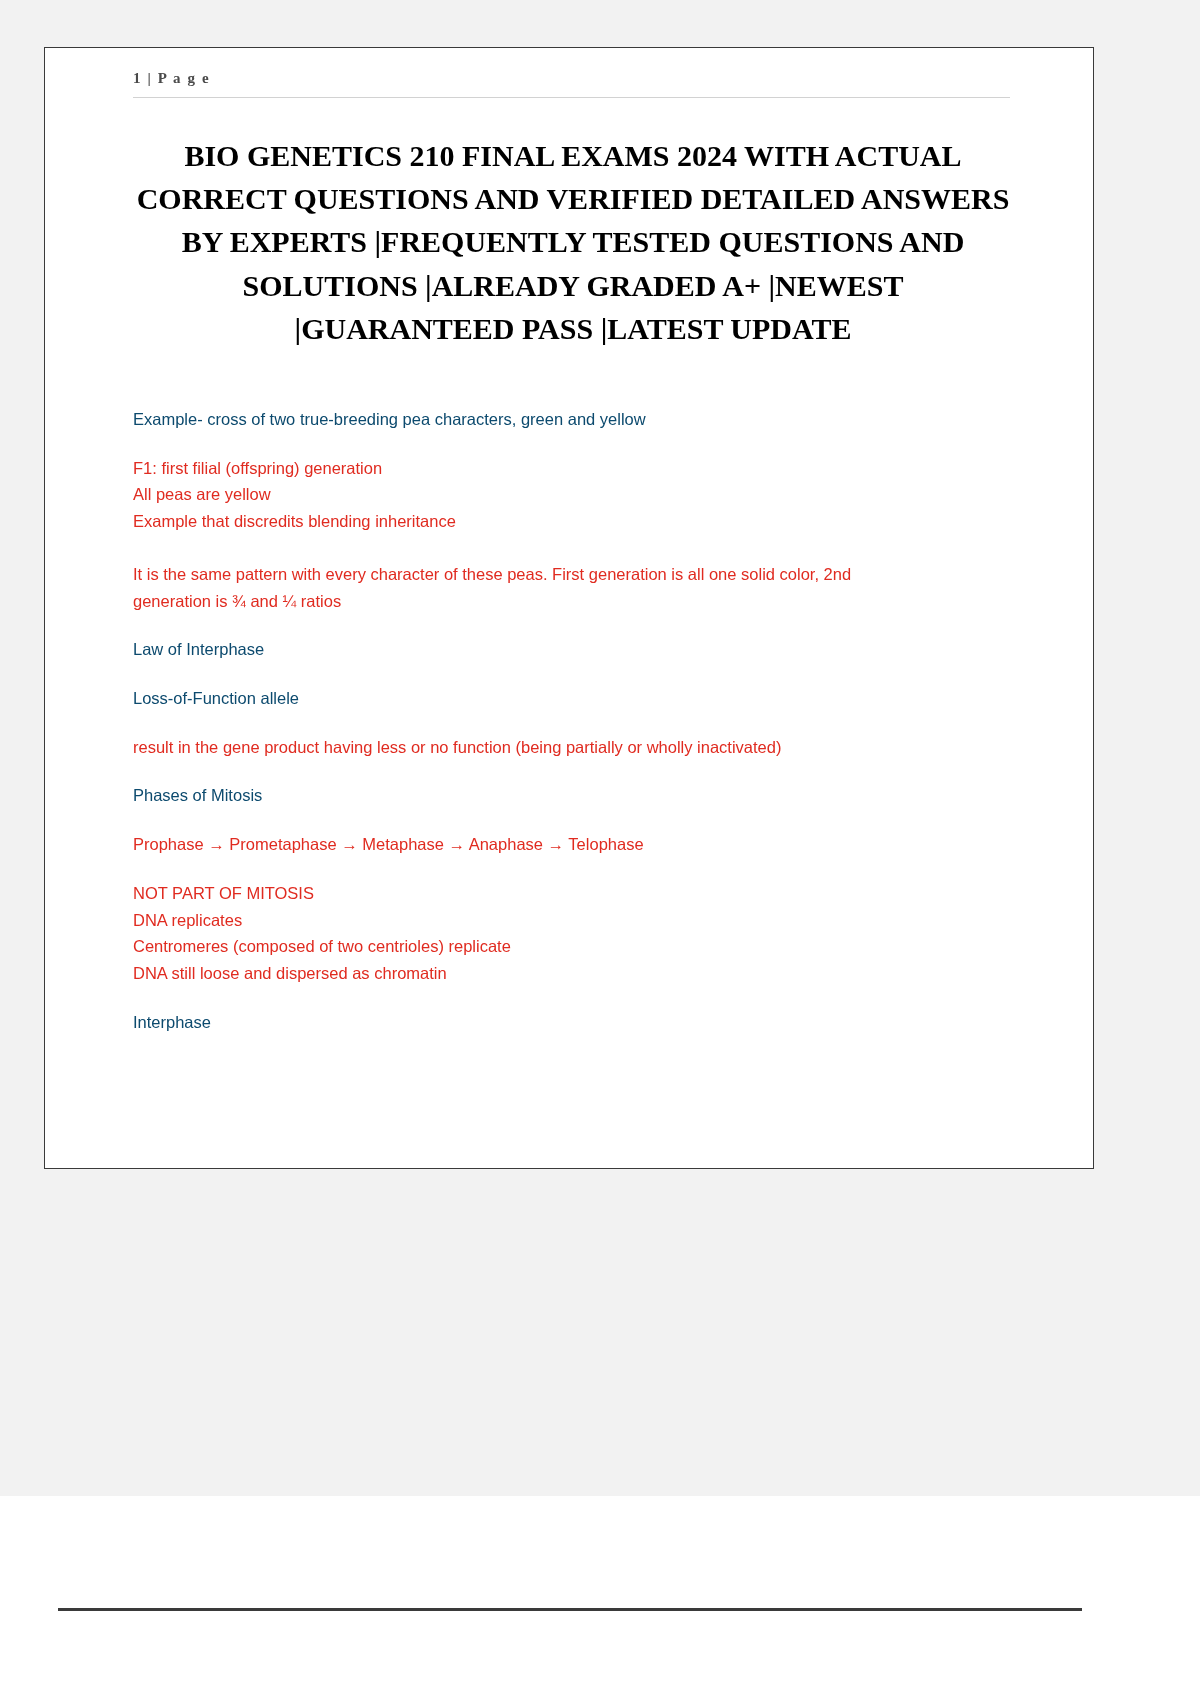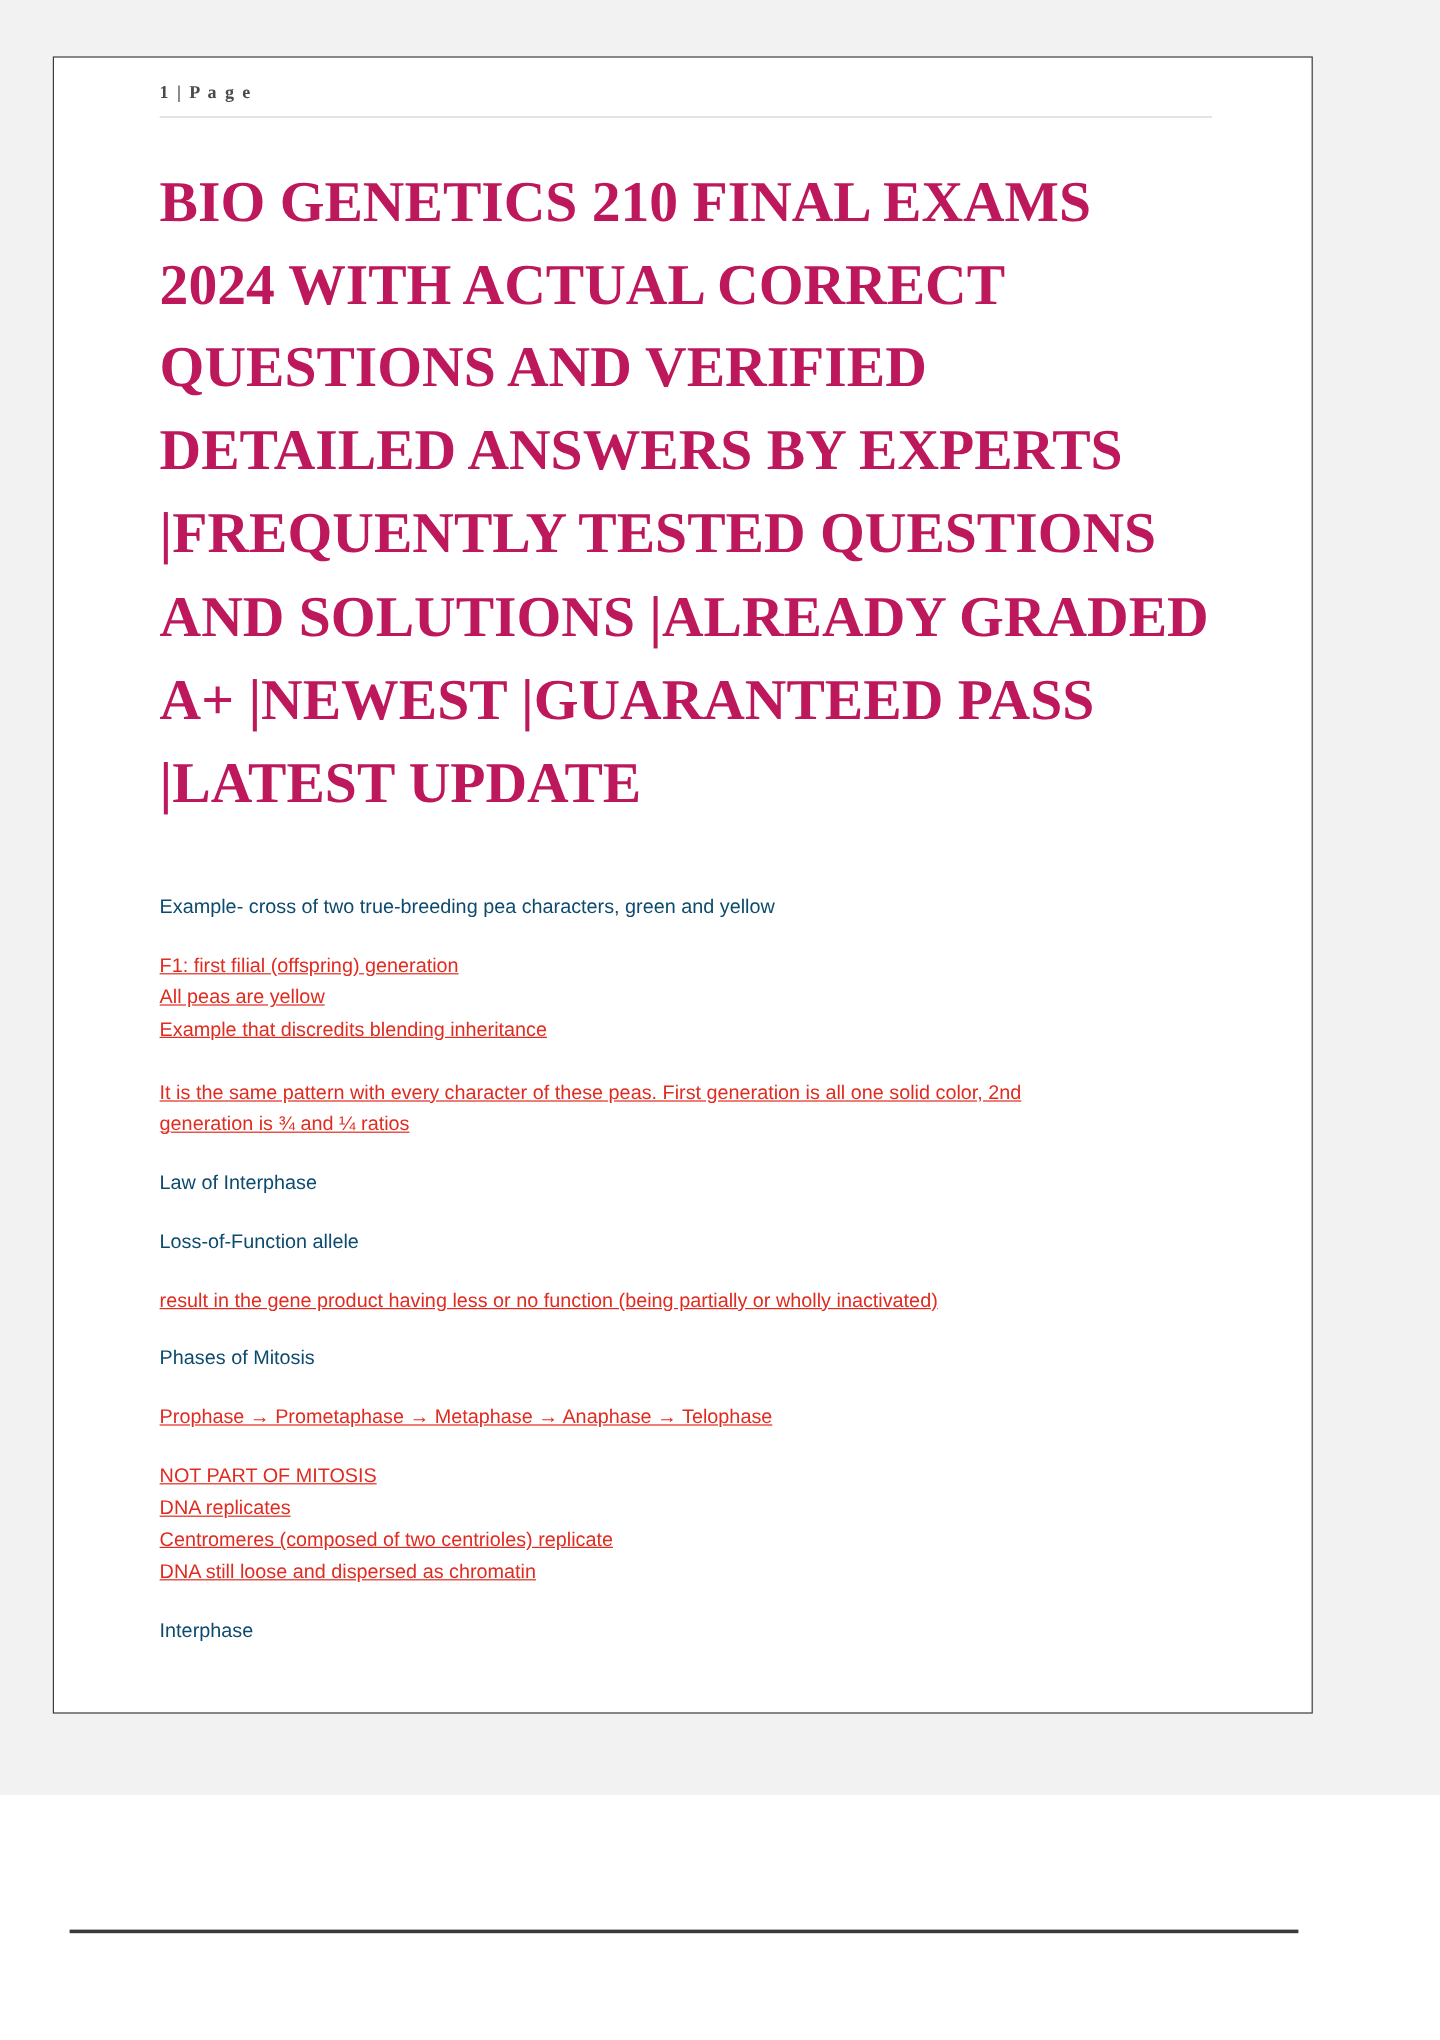--- a/index.html
+++ b/index.html
@@ -33,7 +33,7 @@
     left: 44px;
     top: 47px;
     width: 1050px;
-    height: 1381px;
+    height: 1122px;
     background: #ffffff;
     border: 1px solid #3a3a3a;
     box-sizing: border-box;

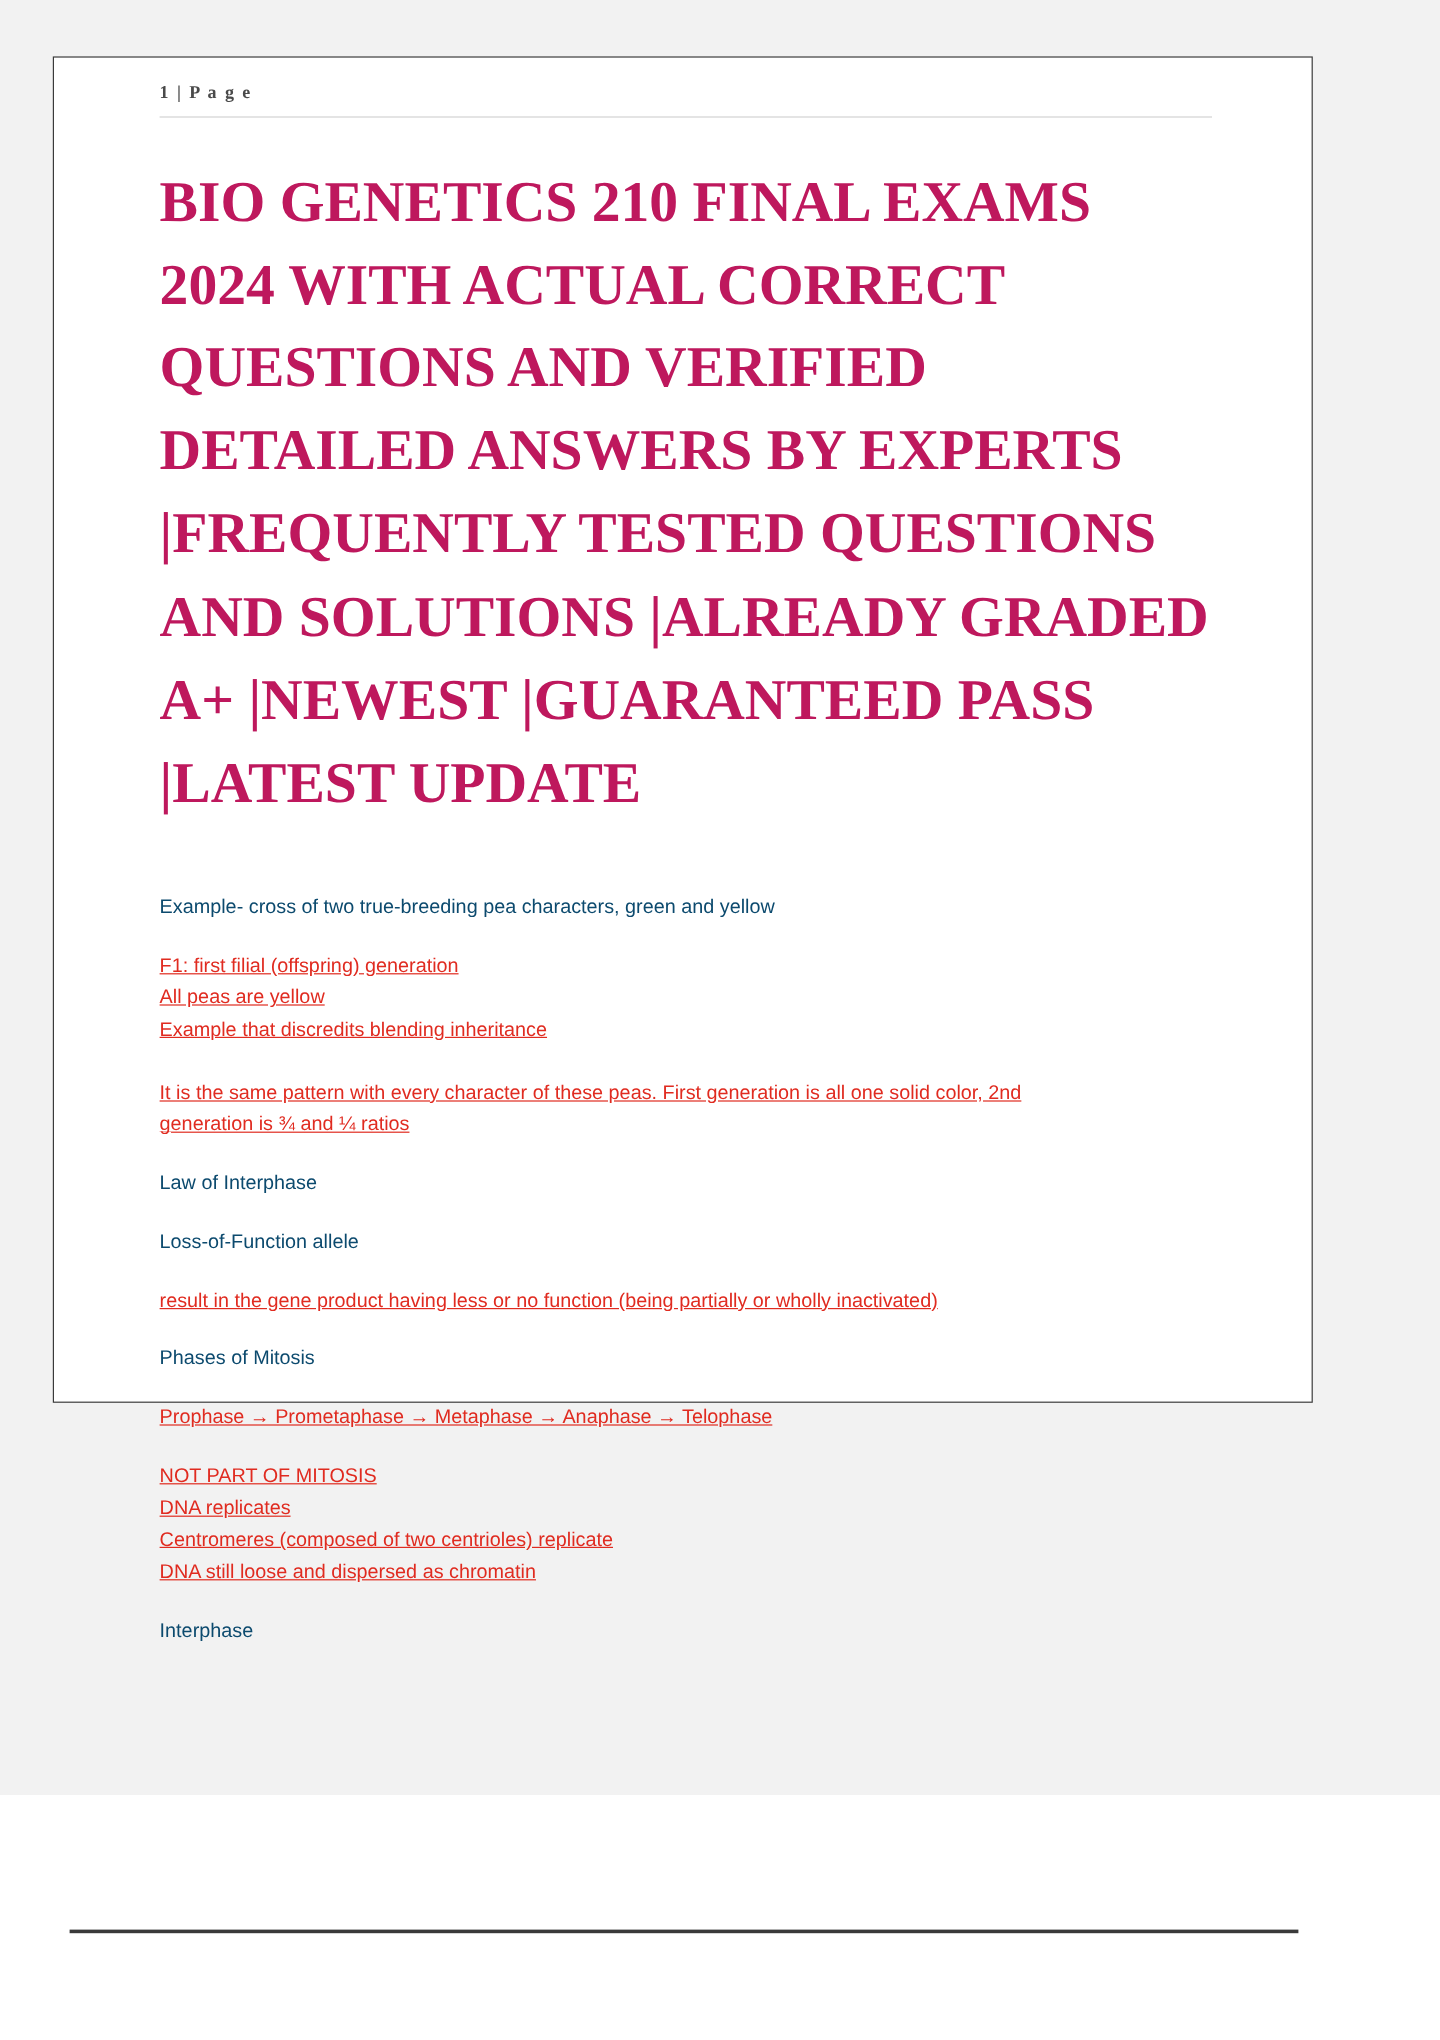--- a/index.html
+++ b/index.html
@@ -54,11 +54,11 @@
   .doc-title {
     margin-top: 36px;
     font-family: "Liberation Serif", serif;
-    font-size: 48px;
+    font-size: 30px;
     line-height: 1.44;
     font-weight: bold;
-    color: #be185d;
-    text-align: left;
+    color: #000000;
+    text-align: center;
     width: 880px;
   }
   .body-block {

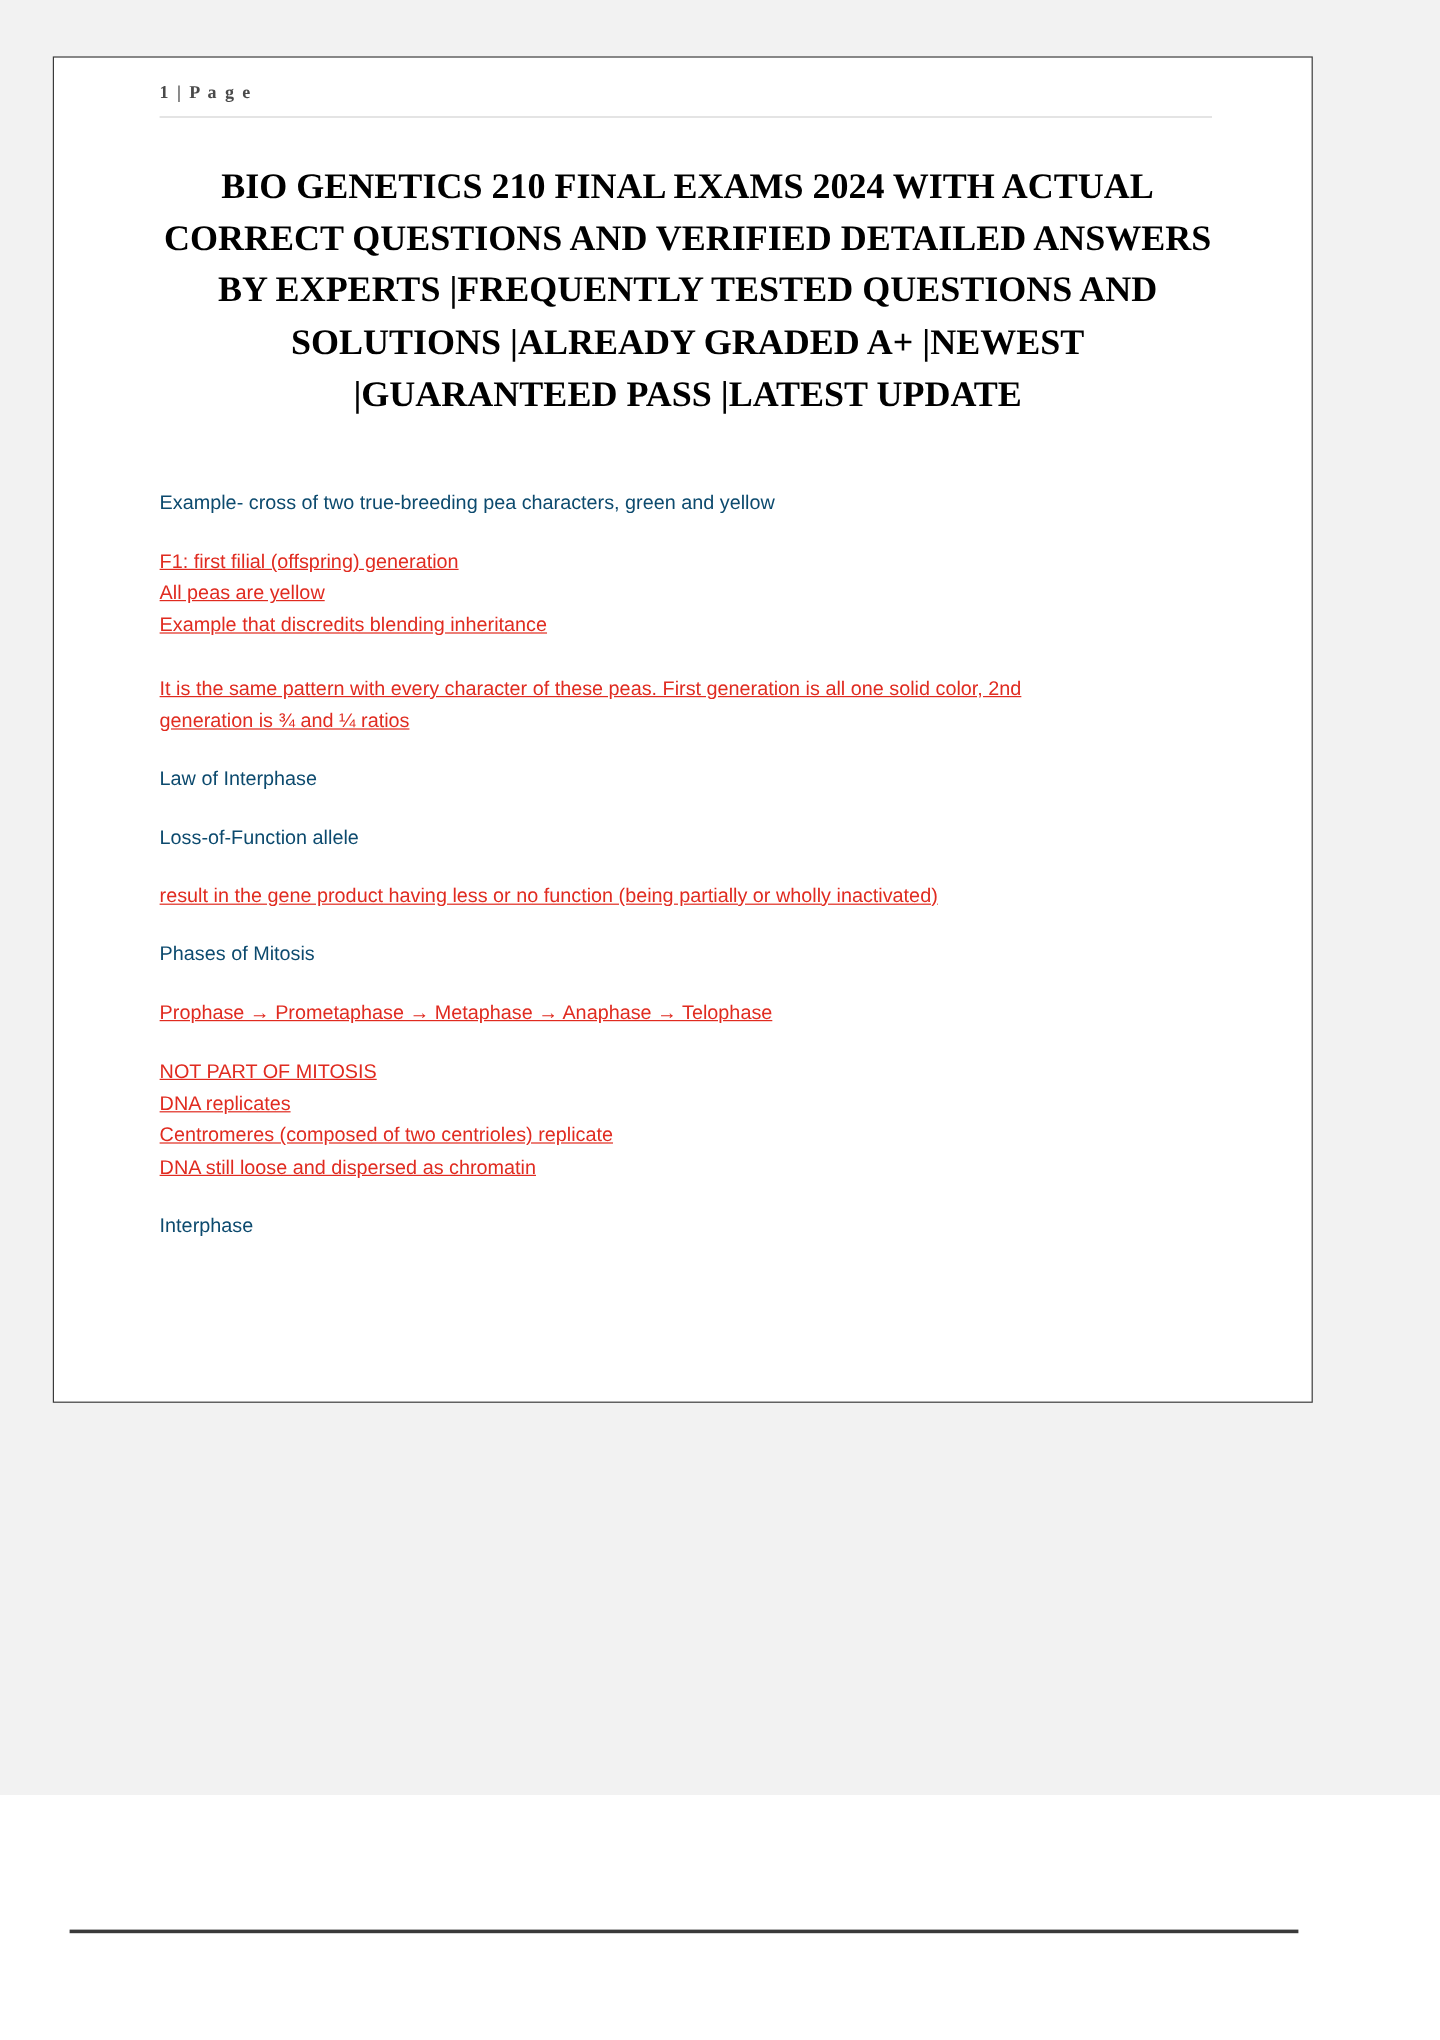--- a/index.html
+++ b/index.html
@@ -80,7 +80,6 @@
   }
   .para .line {
     display: block;
-    text-decoration: underline;
   }
   
   .next-page-edge {

